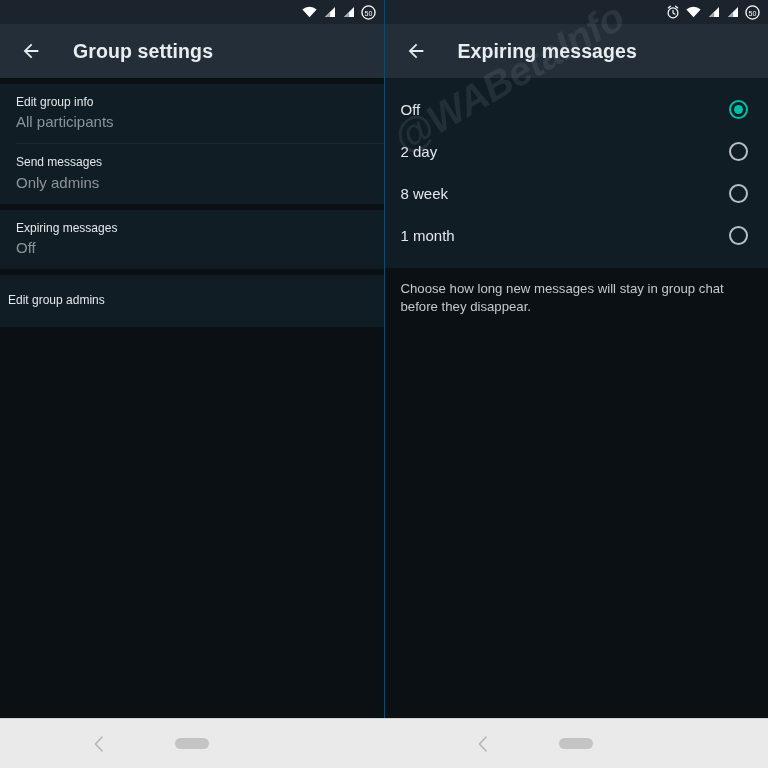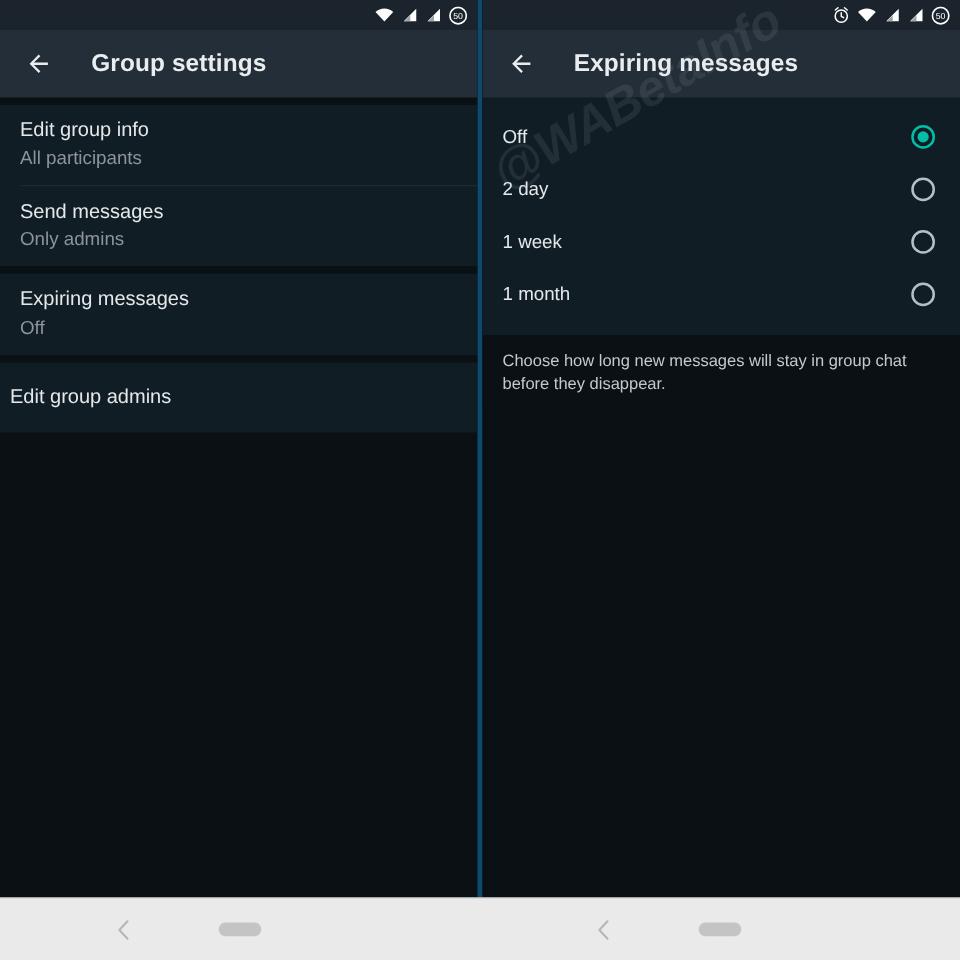--- a/index.html
+++ b/index.html
@@ -32,7 +32,7 @@
     background: #0a1014;
     overflow: hidden;
   }
-  .panel.left { border-right: 4px solid #0c4a6e; }
+  .panel.left { border-right: 1px solid #0c4a6e; }
 
   
   .statusbar {

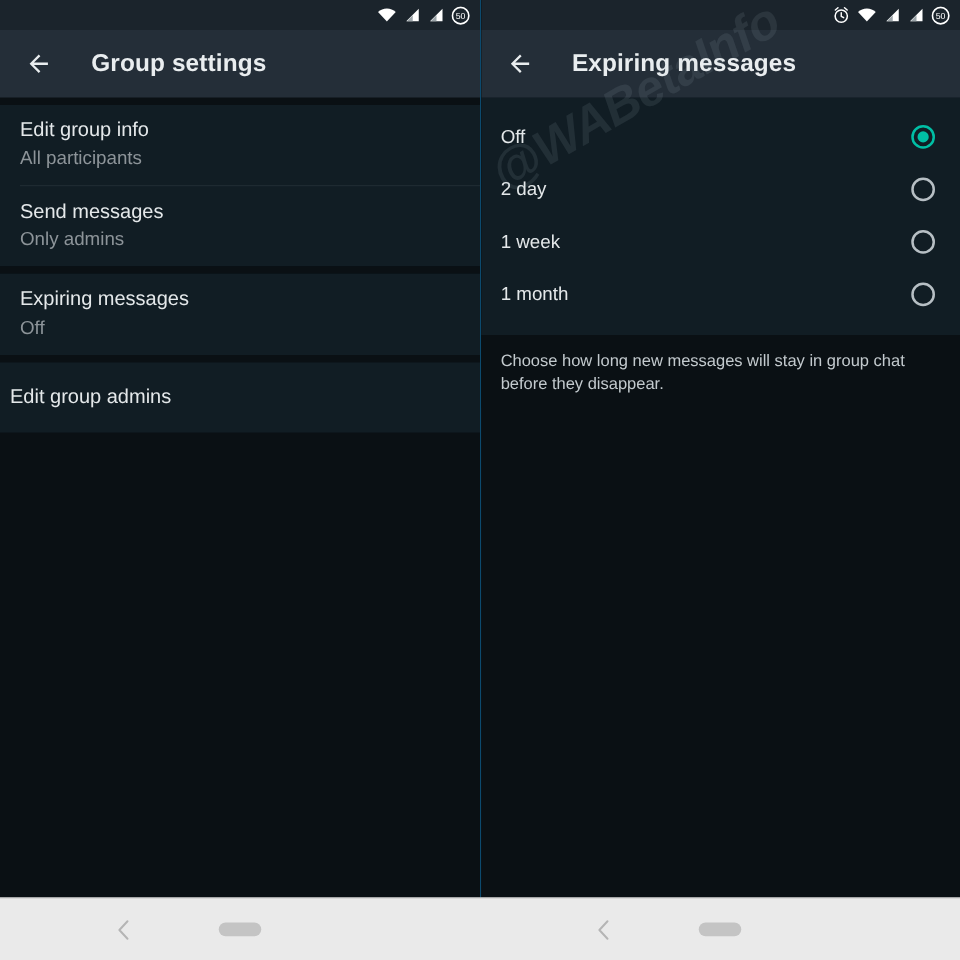--- a/index.html
+++ b/index.html
@@ -90,7 +90,7 @@
     position: relative;
   }
   .row-title {
-    font-size: 16px;
+    font-size: 12px;
     color: #e4e8ea;
     line-height: 1.2;
   }

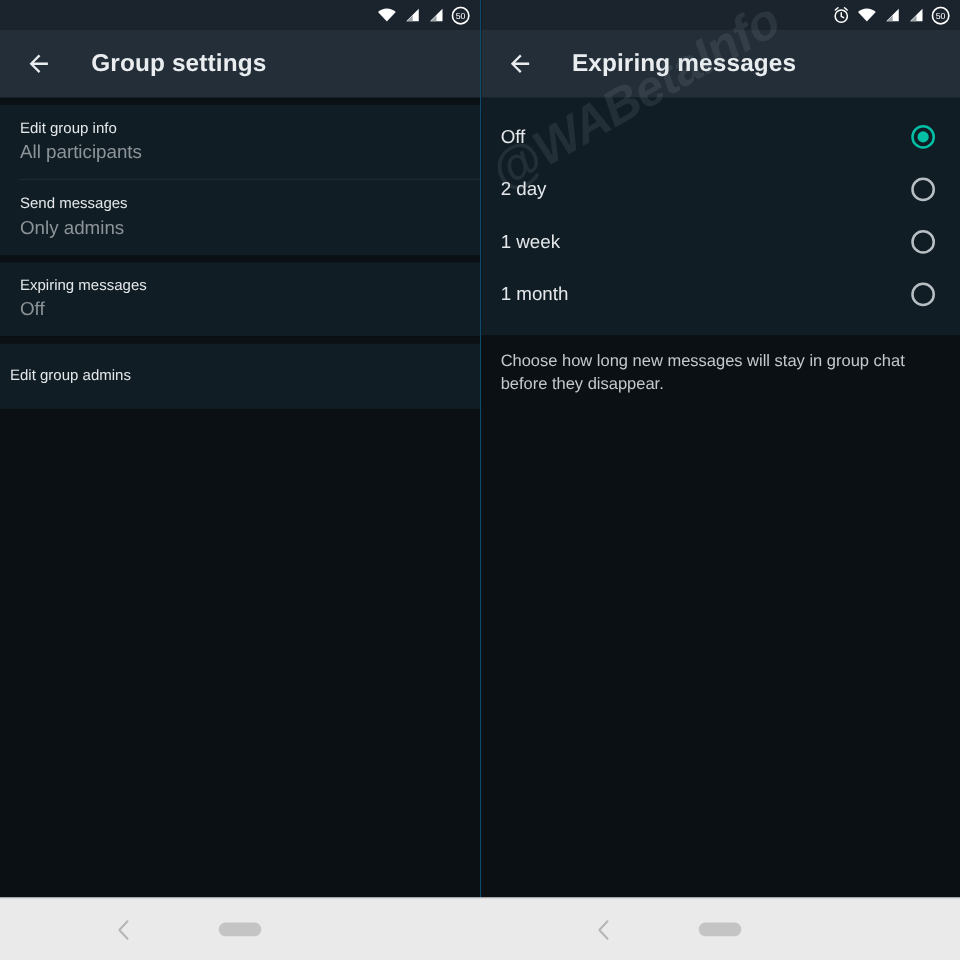--- a/index.html
+++ b/index.html
@@ -370,7 +370,7 @@
           </div>
 
           <div class="radio-row">
-            <span class="radio-label">1 week</span>
+            <span class="radio-label">8 week</span>
             <span class="radio"></span>
           </div>
 

